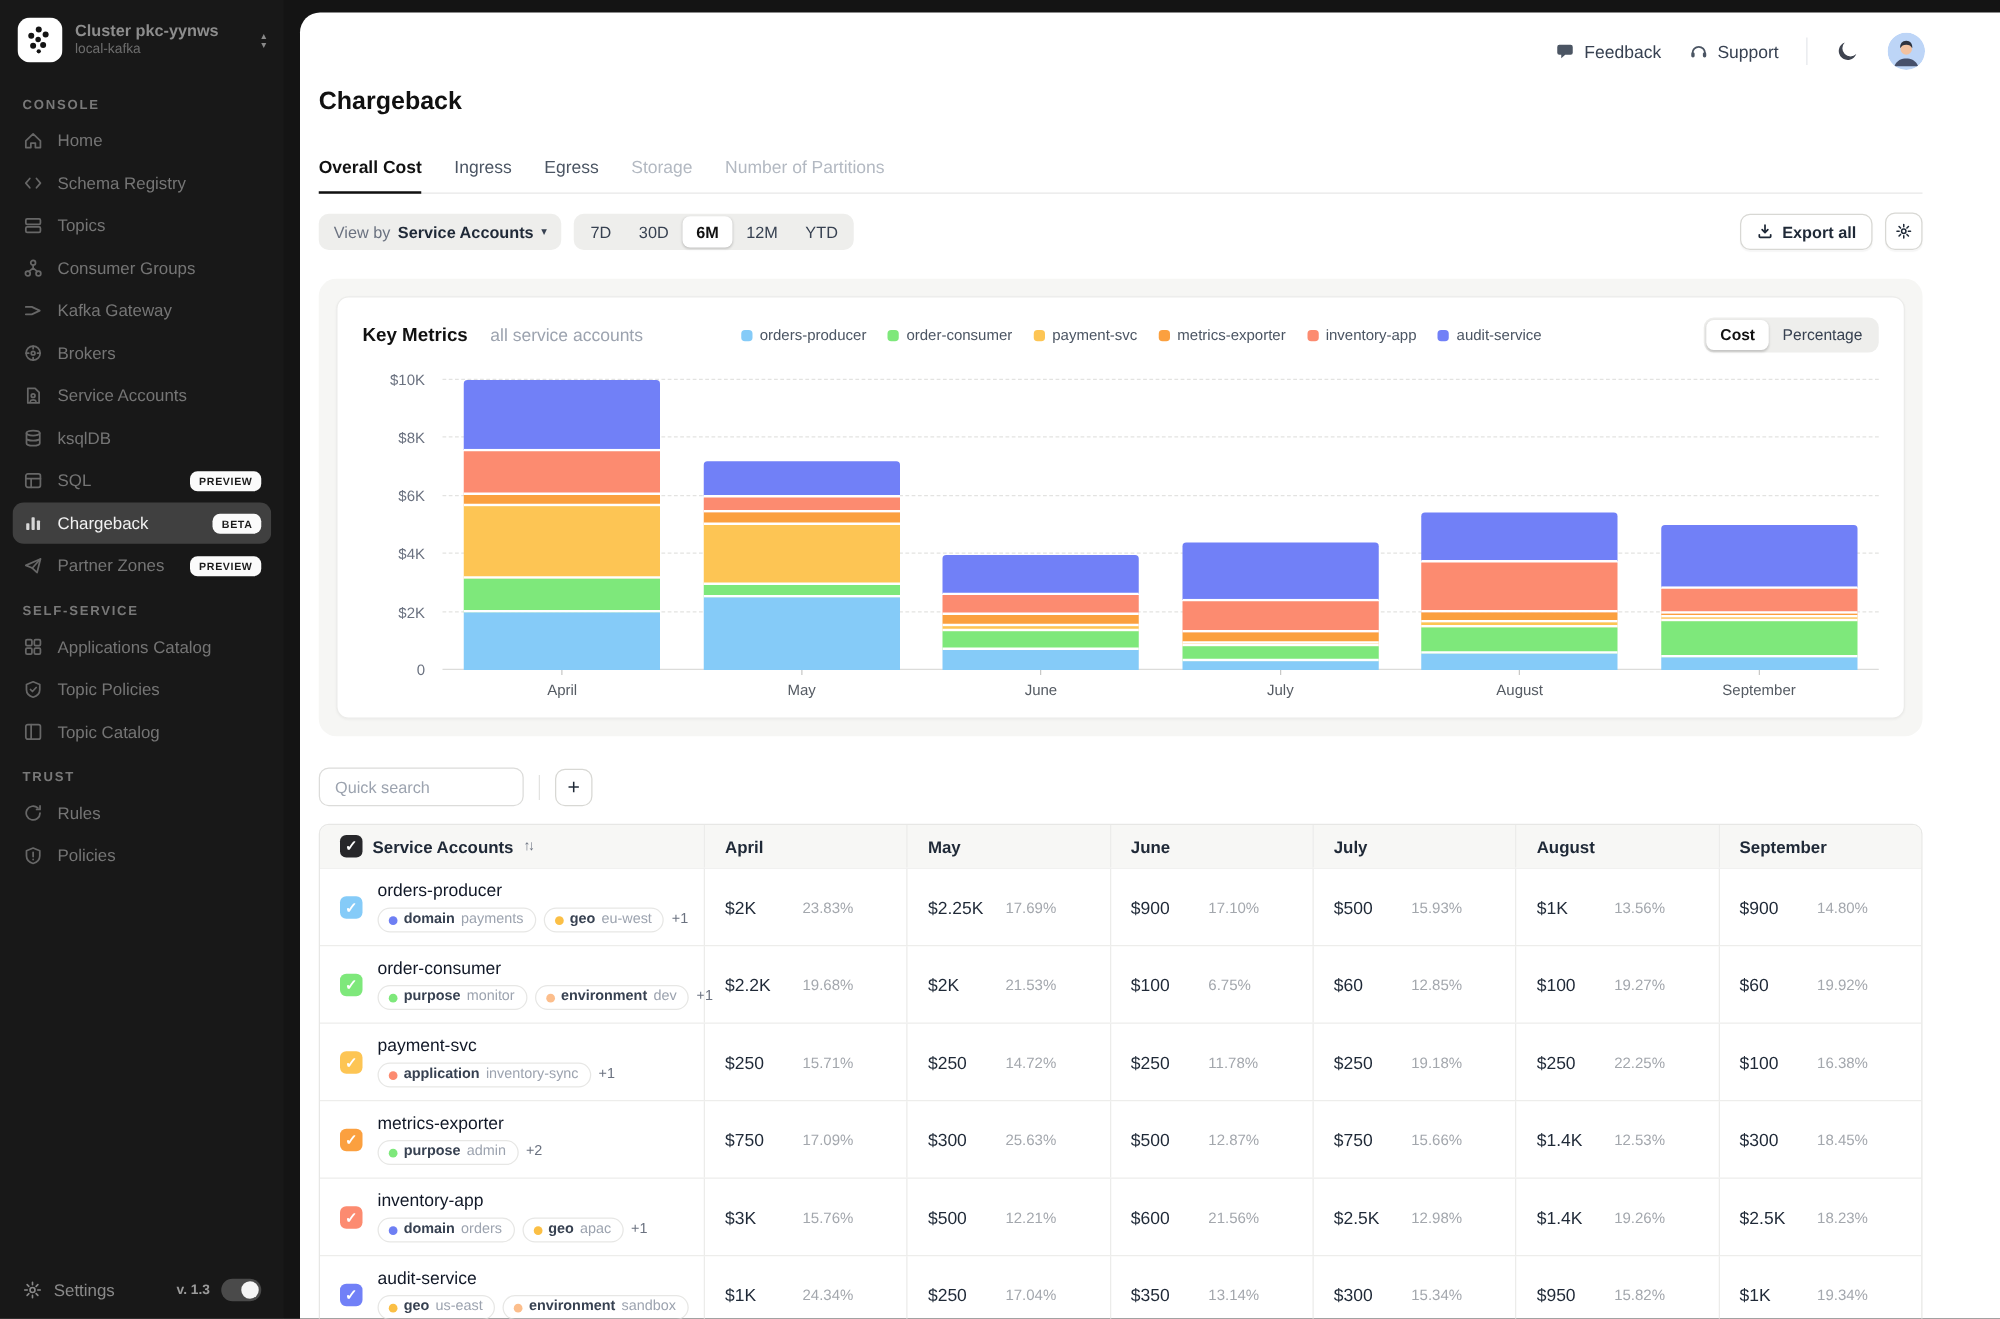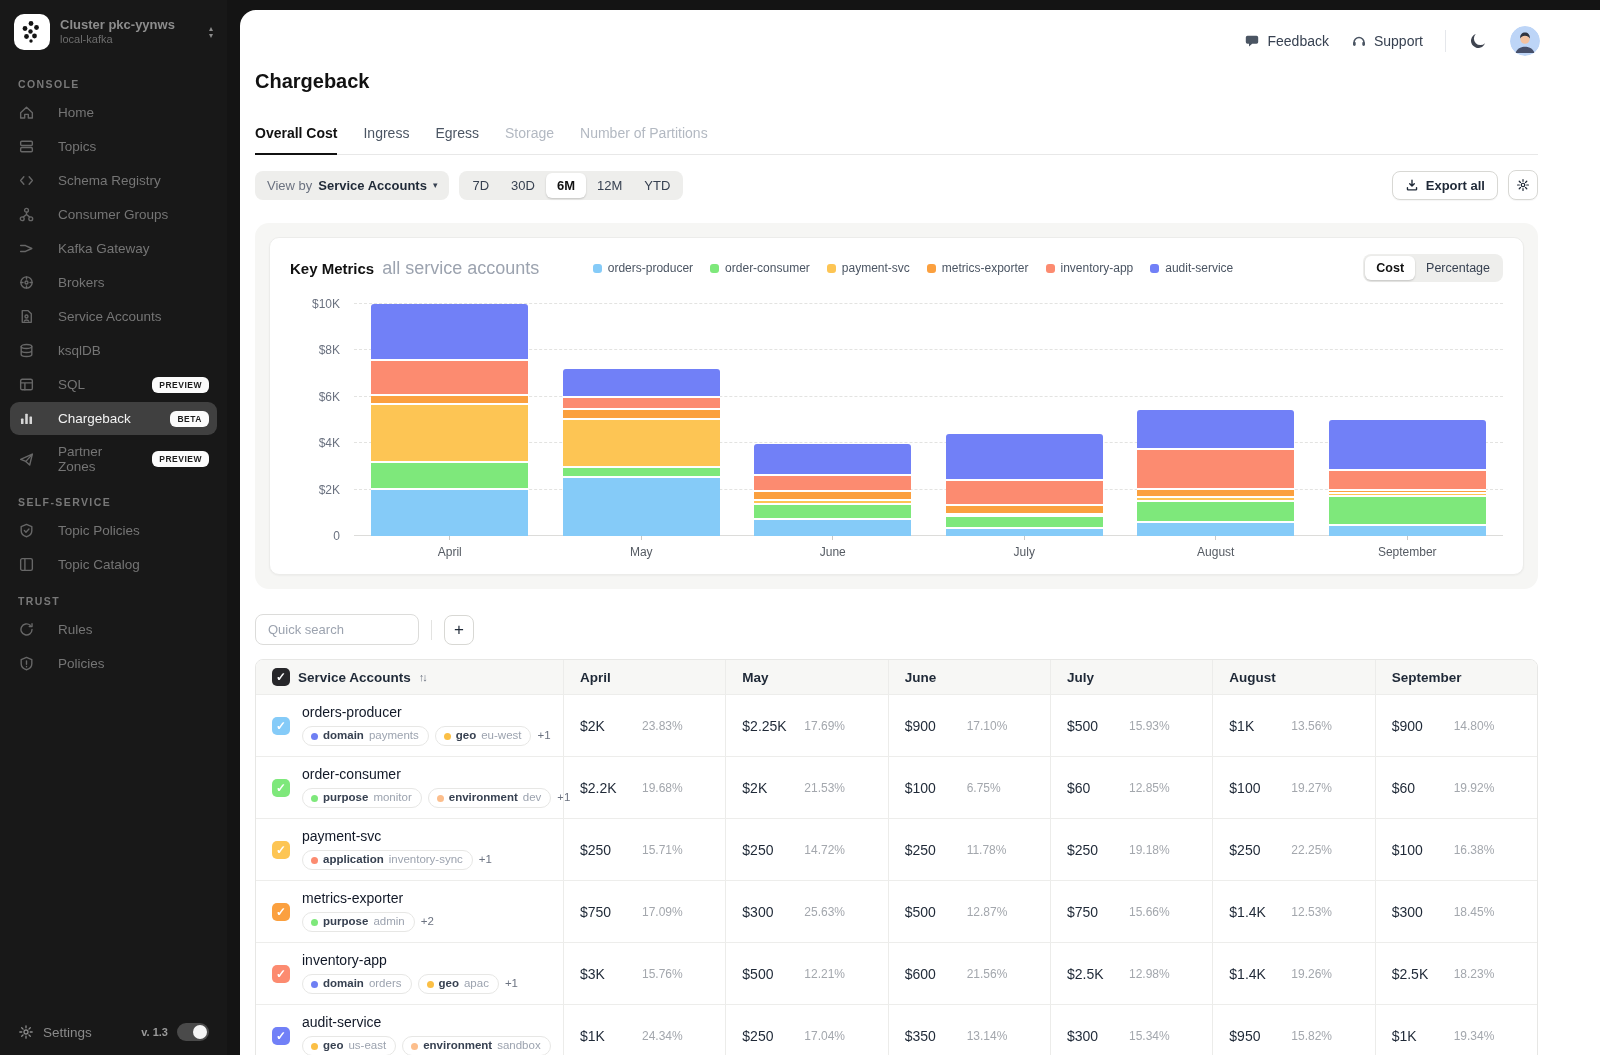--- a/index.html
+++ b/index.html
@@ -23,7 +23,7 @@
   .nav { flex:1 1 auto; overflow:hidden; }
   .section-label { font-size:10.5px; font-weight:700; letter-spacing:1.4px; color:#787878;
     margin:14px 8px 6px; text-transform:uppercase; }
-  .nav-item { display:flex; align-items:center; gap:23px; padding:8px 8px; border-radius:9px;
+  .nav-item { display:flex; align-items:center; gap:11px; padding:8px 8px; border-radius:9px;
     color:#757575; font-size:13.5px; font-weight:500; margin:1px 0; cursor:pointer; }
   .nav-item .nav-icon { width:17px; height:17px; display:inline-flex; flex:0 0 17px; opacity:.85; }
   .nav-item .nav-icon svg { width:17px; height:17px; }

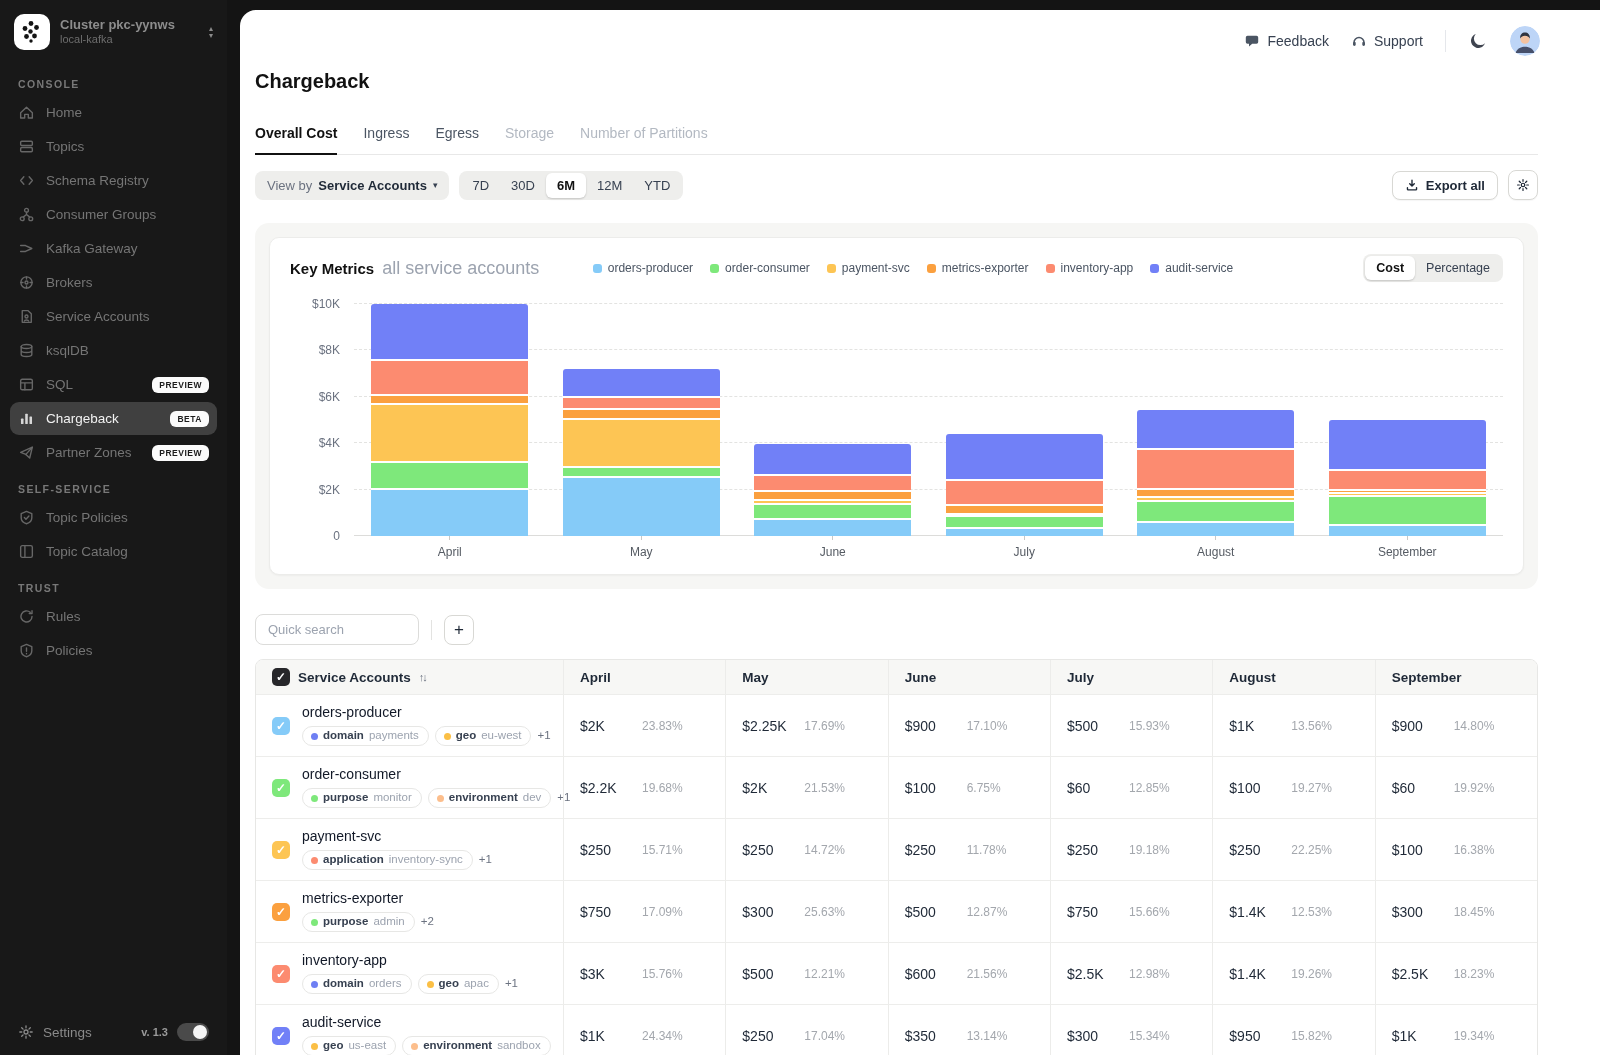--- a/index.html
+++ b/index.html
@@ -180,19 +180,19 @@
       <div class="nav-item">
         <span class="nav-icon">
           <svg viewBox="0 0 16 16" fill="none" stroke="currentColor" stroke-width="1.3" stroke-linecap="round" stroke-linejoin="round">
+            <path d="M5.5 4.5 2.5 8l3 3.5M10.5 4.5 13.5 8l-3 3.5"></path>
+          </svg>
+        </span>
+        <span class="nav-label">Schema Registry</span>
+      </div>
+      <div class="nav-item">
+        <span class="nav-icon">
+          <svg viewBox="0 0 16 16" fill="none" stroke="currentColor" stroke-width="1.3" stroke-linecap="round" stroke-linejoin="round">
             <rect x="2.5" y="3" width="11" height="4" rx="1"></rect>
             <rect x="2.5" y="9" width="11" height="4" rx="1"></rect>
           </svg>
         </span>
         <span class="nav-label">Topics</span>
-      </div>
-      <div class="nav-item">
-        <span class="nav-icon">
-          <svg viewBox="0 0 16 16" fill="none" stroke="currentColor" stroke-width="1.3" stroke-linecap="round" stroke-linejoin="round">
-            <path d="M5.5 4.5 2.5 8l3 3.5M10.5 4.5 13.5 8l-3 3.5"></path>
-          </svg>
-        </span>
-        <span class="nav-label">Schema Registry</span>
       </div>
       <div class="nav-item">
         <span class="nav-icon">

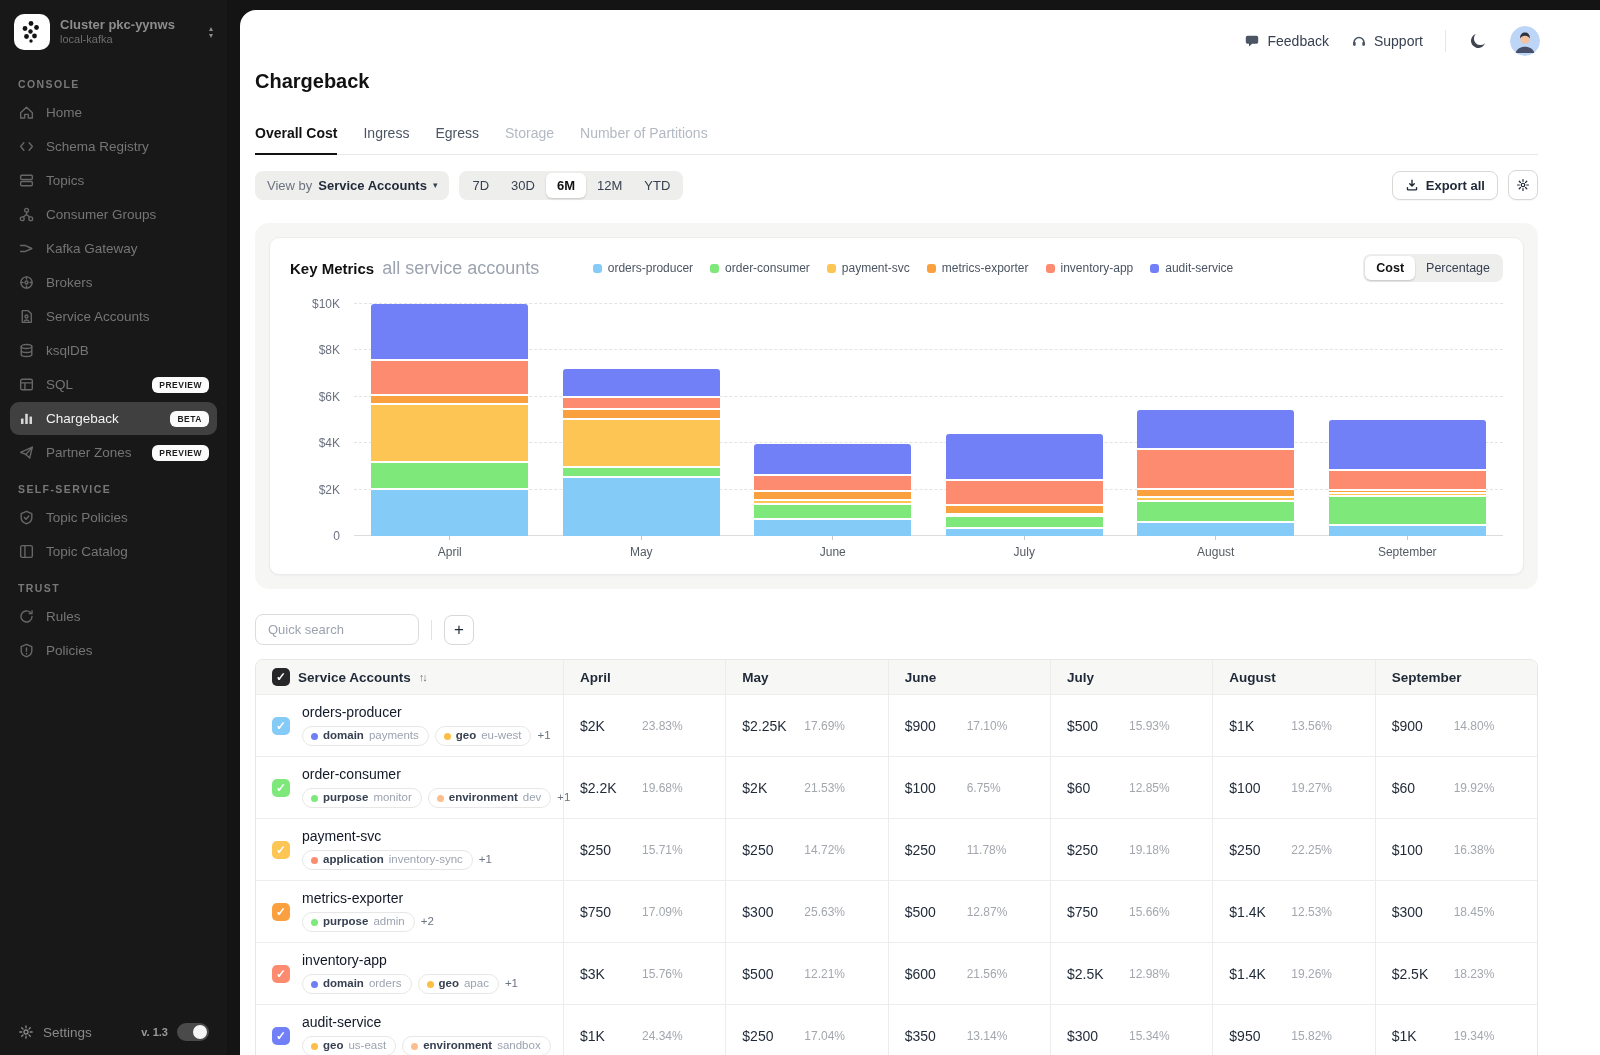--- a/index.html
+++ b/index.html
@@ -80,7 +80,7 @@
     padding:16px 20px 12px; box-shadow:0 1px 2px rgba(0,0,0,.04); }
   .metrics-head { display:flex; align-items:center; }
   .metrics-title { font-size:15px; font-weight:700; color:#111; }
-  .metrics-sub { font-size:18px; color:#9ca3af; margin-left:8px; }
+  .metrics-sub { font-size:14px; color:#9ca3af; margin-left:18px; }
   .legend { display:flex; gap:17px; margin-left:auto; margin-right:130px; }
   .legend-item { display:flex; align-items:center; gap:6px; font-size:12px; color:#4b5563; cursor:pointer; }
   .legend-dot { width:9px; height:9px; border-radius:3px; }

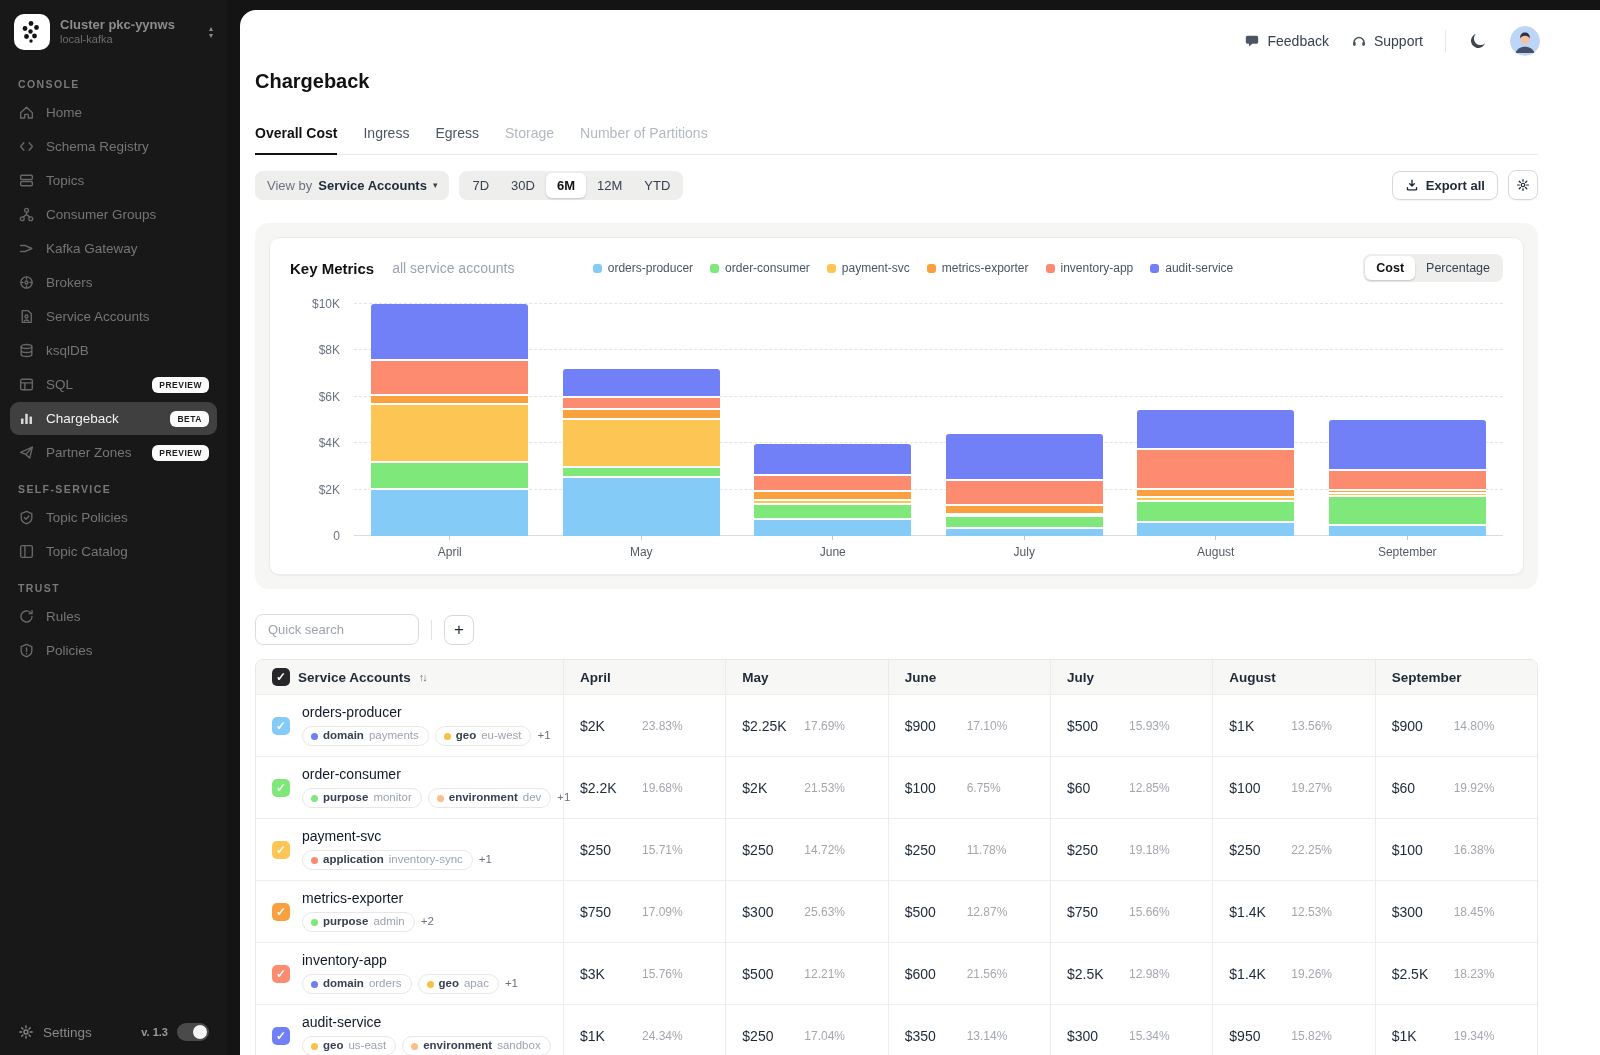--- a/index.html
+++ b/index.html
@@ -277,6 +277,17 @@
       <div class="nav-item">
         <span class="nav-icon">
           <svg viewBox="0 0 16 16" fill="none" stroke="currentColor" stroke-width="1.3" stroke-linecap="round" stroke-linejoin="round">
+            <rect x="2.5" y="2.5" width="4.6" height="4.6" rx="1"></rect>
+            <rect x="8.9" y="2.5" width="4.6" height="4.6" rx="1"></rect>
+            <rect x="2.5" y="8.9" width="4.6" height="4.6" rx="1"></rect>
+            <rect x="8.9" y="8.9" width="4.6" height="4.6" rx="1"></rect>
+          </svg>
+        </span>
+        <span class="nav-label">Applications Catalog</span>
+      </div>
+      <div class="nav-item">
+        <span class="nav-icon">
+          <svg viewBox="0 0 16 16" fill="none" stroke="currentColor" stroke-width="1.3" stroke-linecap="round" stroke-linejoin="round">
             <path d="M8 2.3 13 4.3v4c0 3-2.2 4.8-5 5.6-2.8-.8-5-2.6-5-5.6v-4z"></path>
             <path d="M6 8.1l1.5 1.5 2.8-3"></path>
           </svg>

